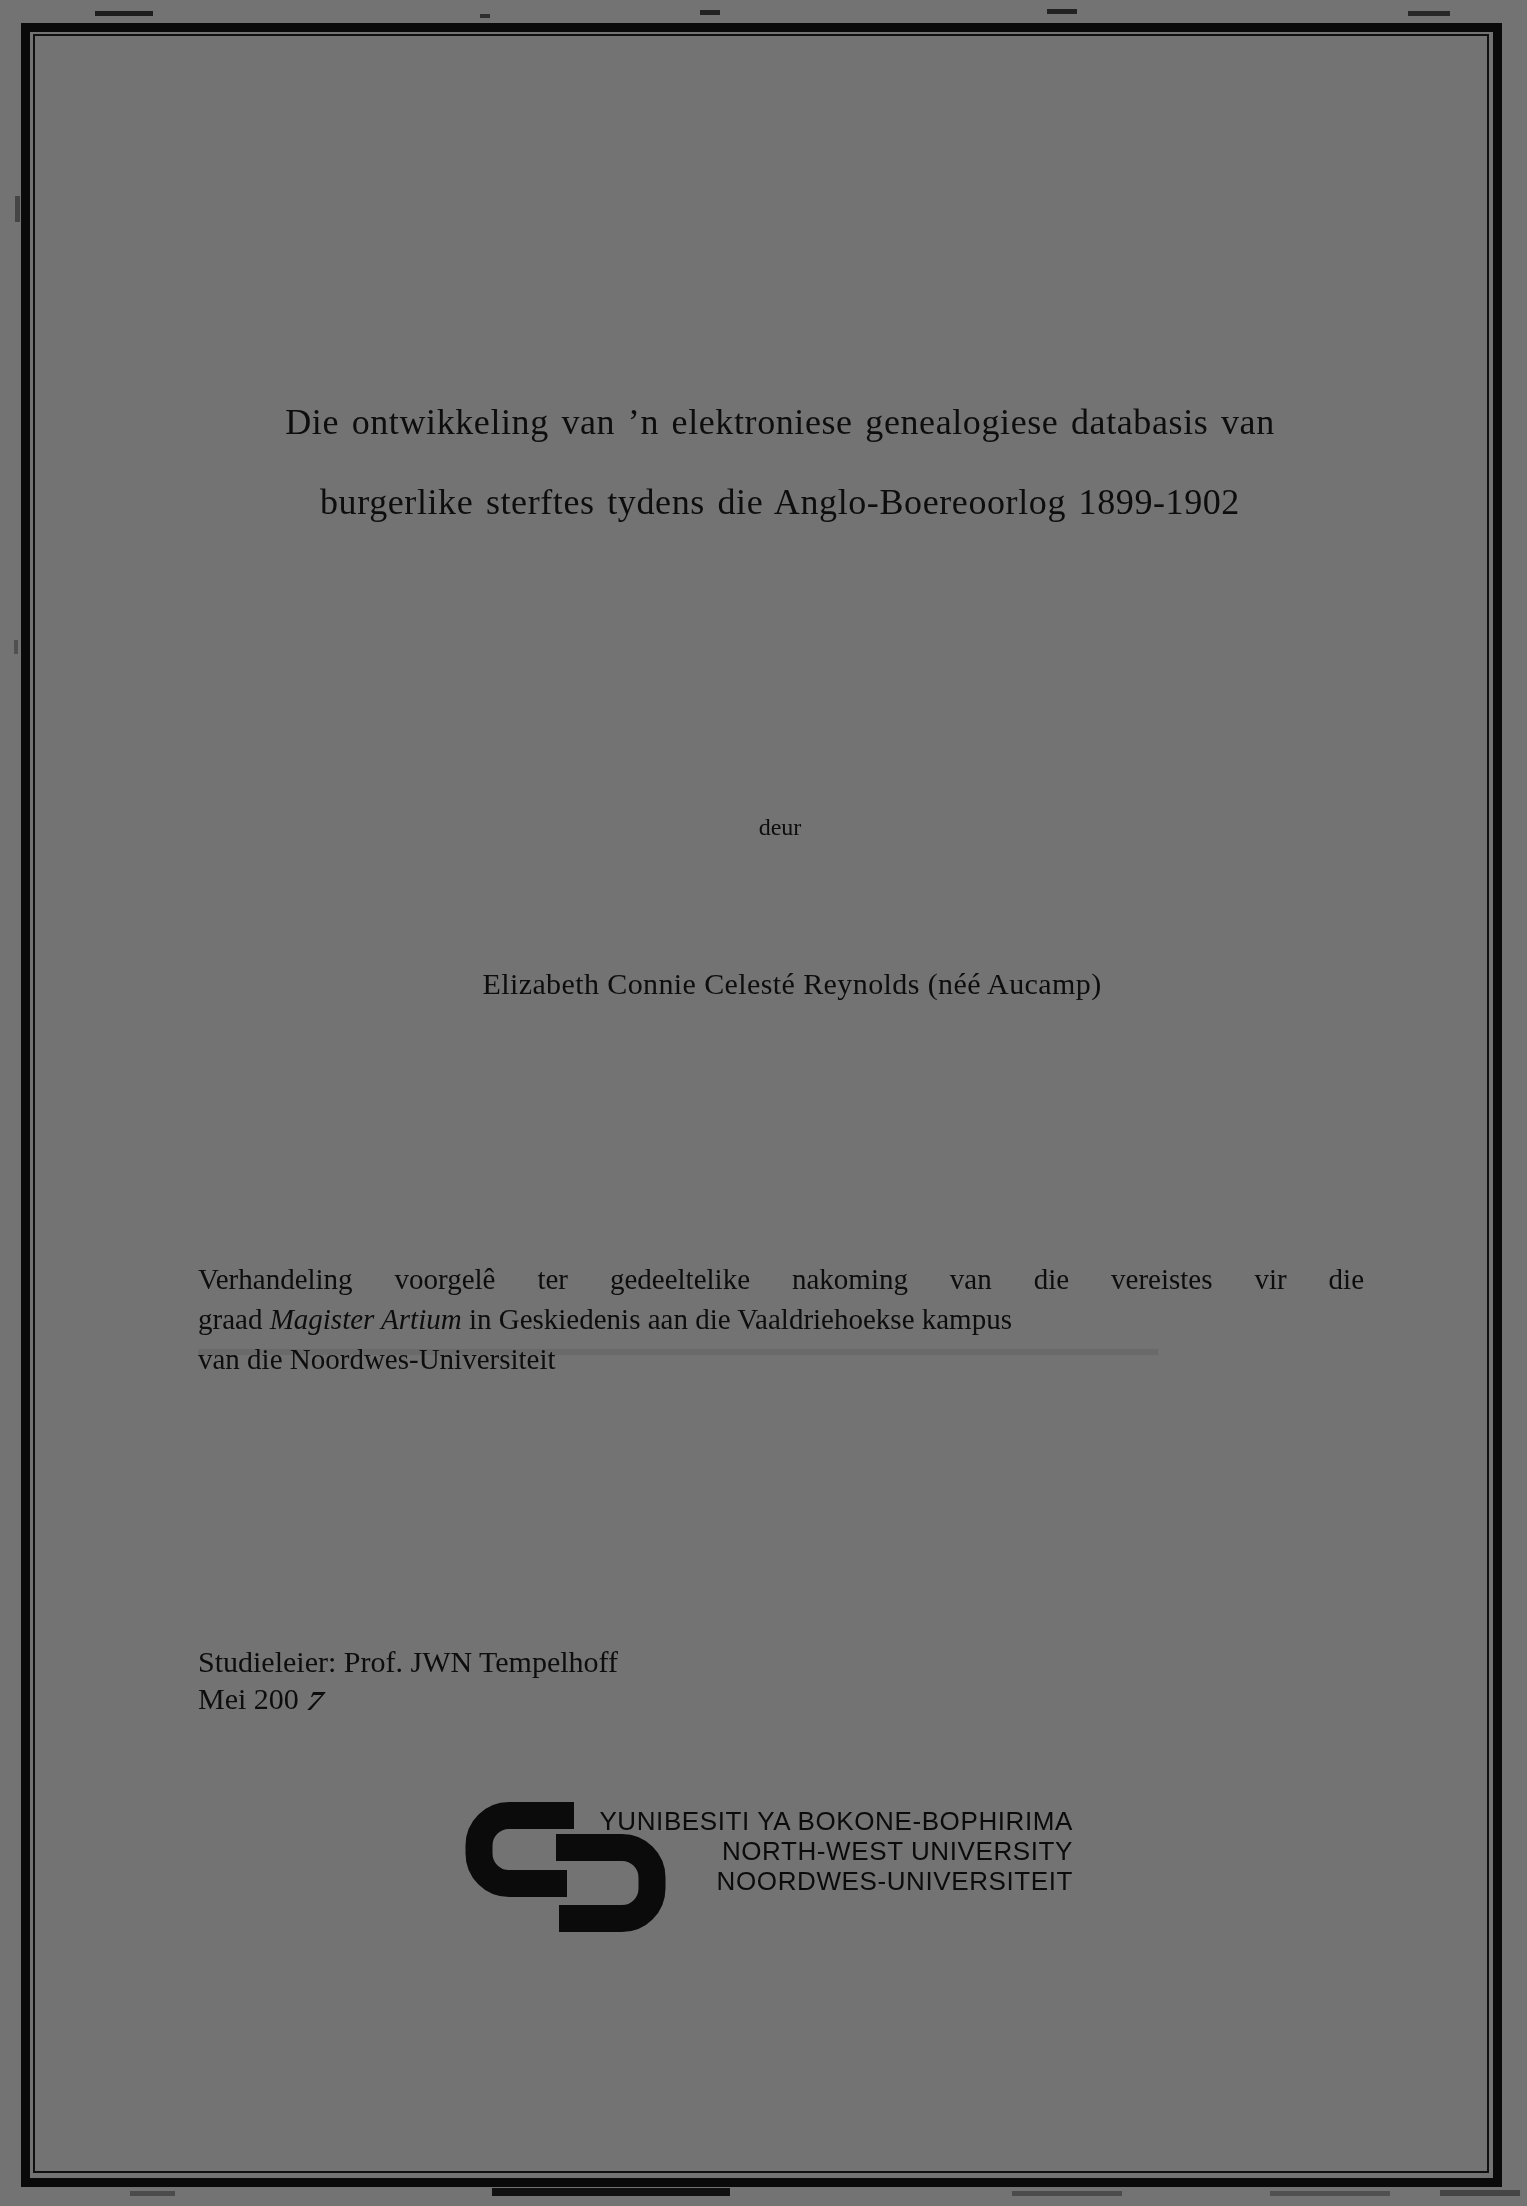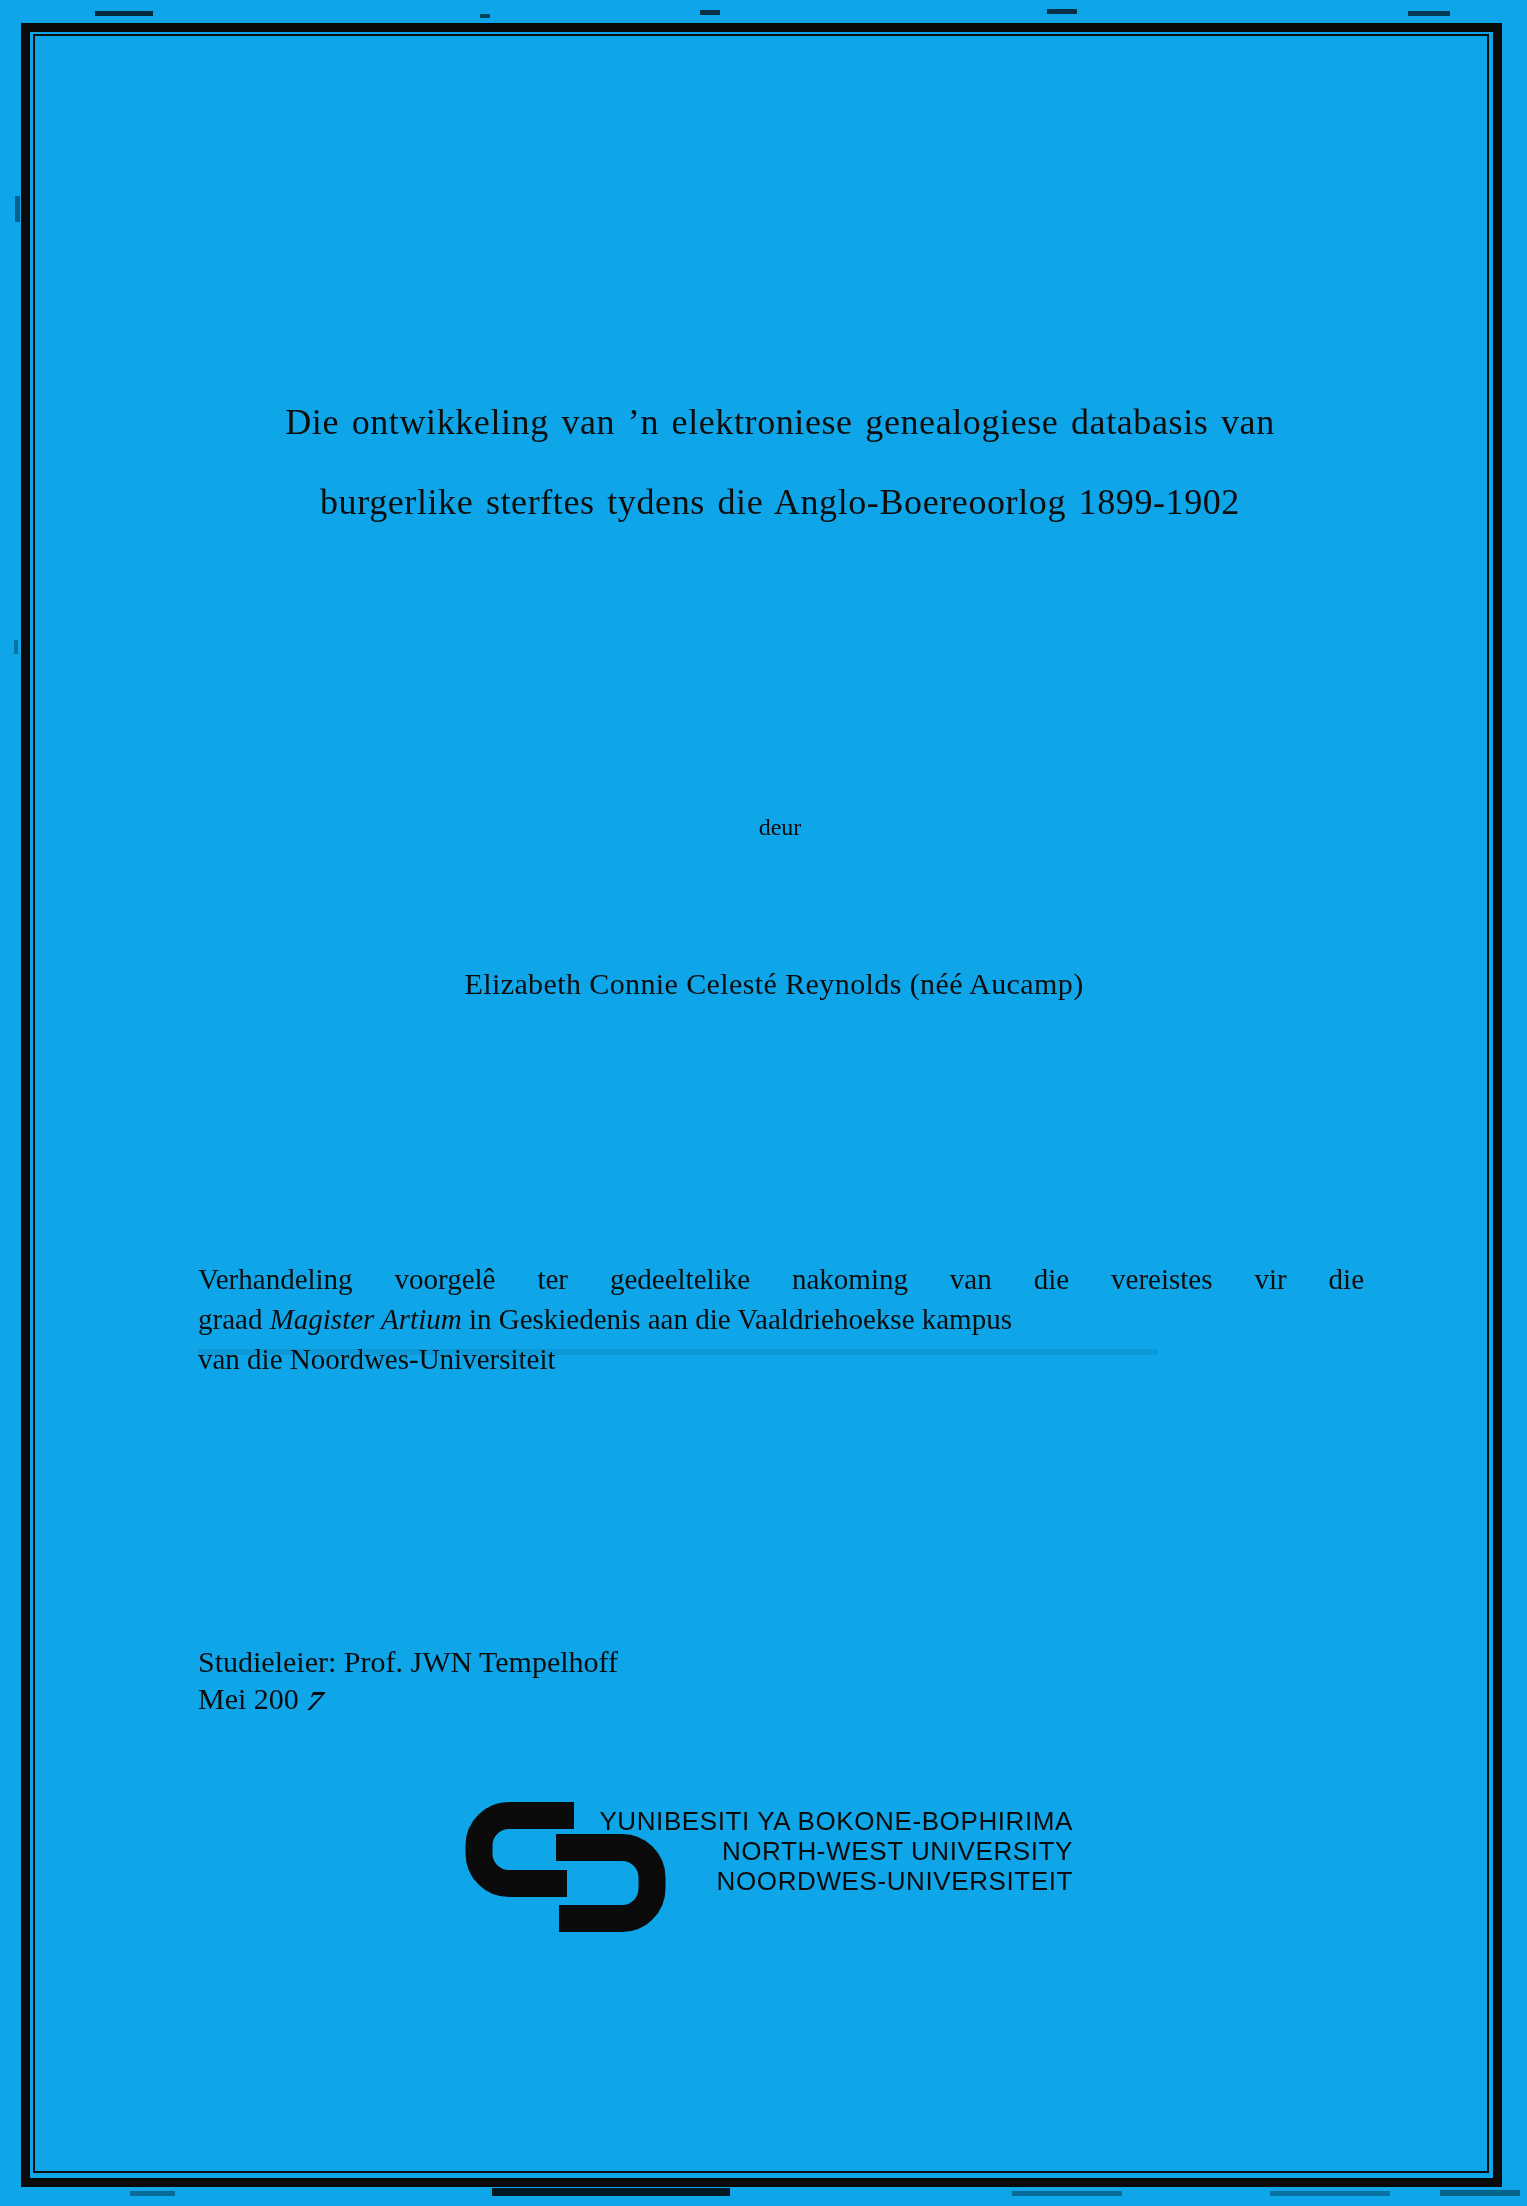--- a/index.html
+++ b/index.html
@@ -11,7 +11,7 @@
     position: relative;
     width: 1527px;
     height: 2206px;
-    background: #0ea5e9;
+    background: #737373;
     overflow: hidden;
     font-family: "Liberation Serif", "DejaVu Serif", serif;
     color: #0d0d0d;

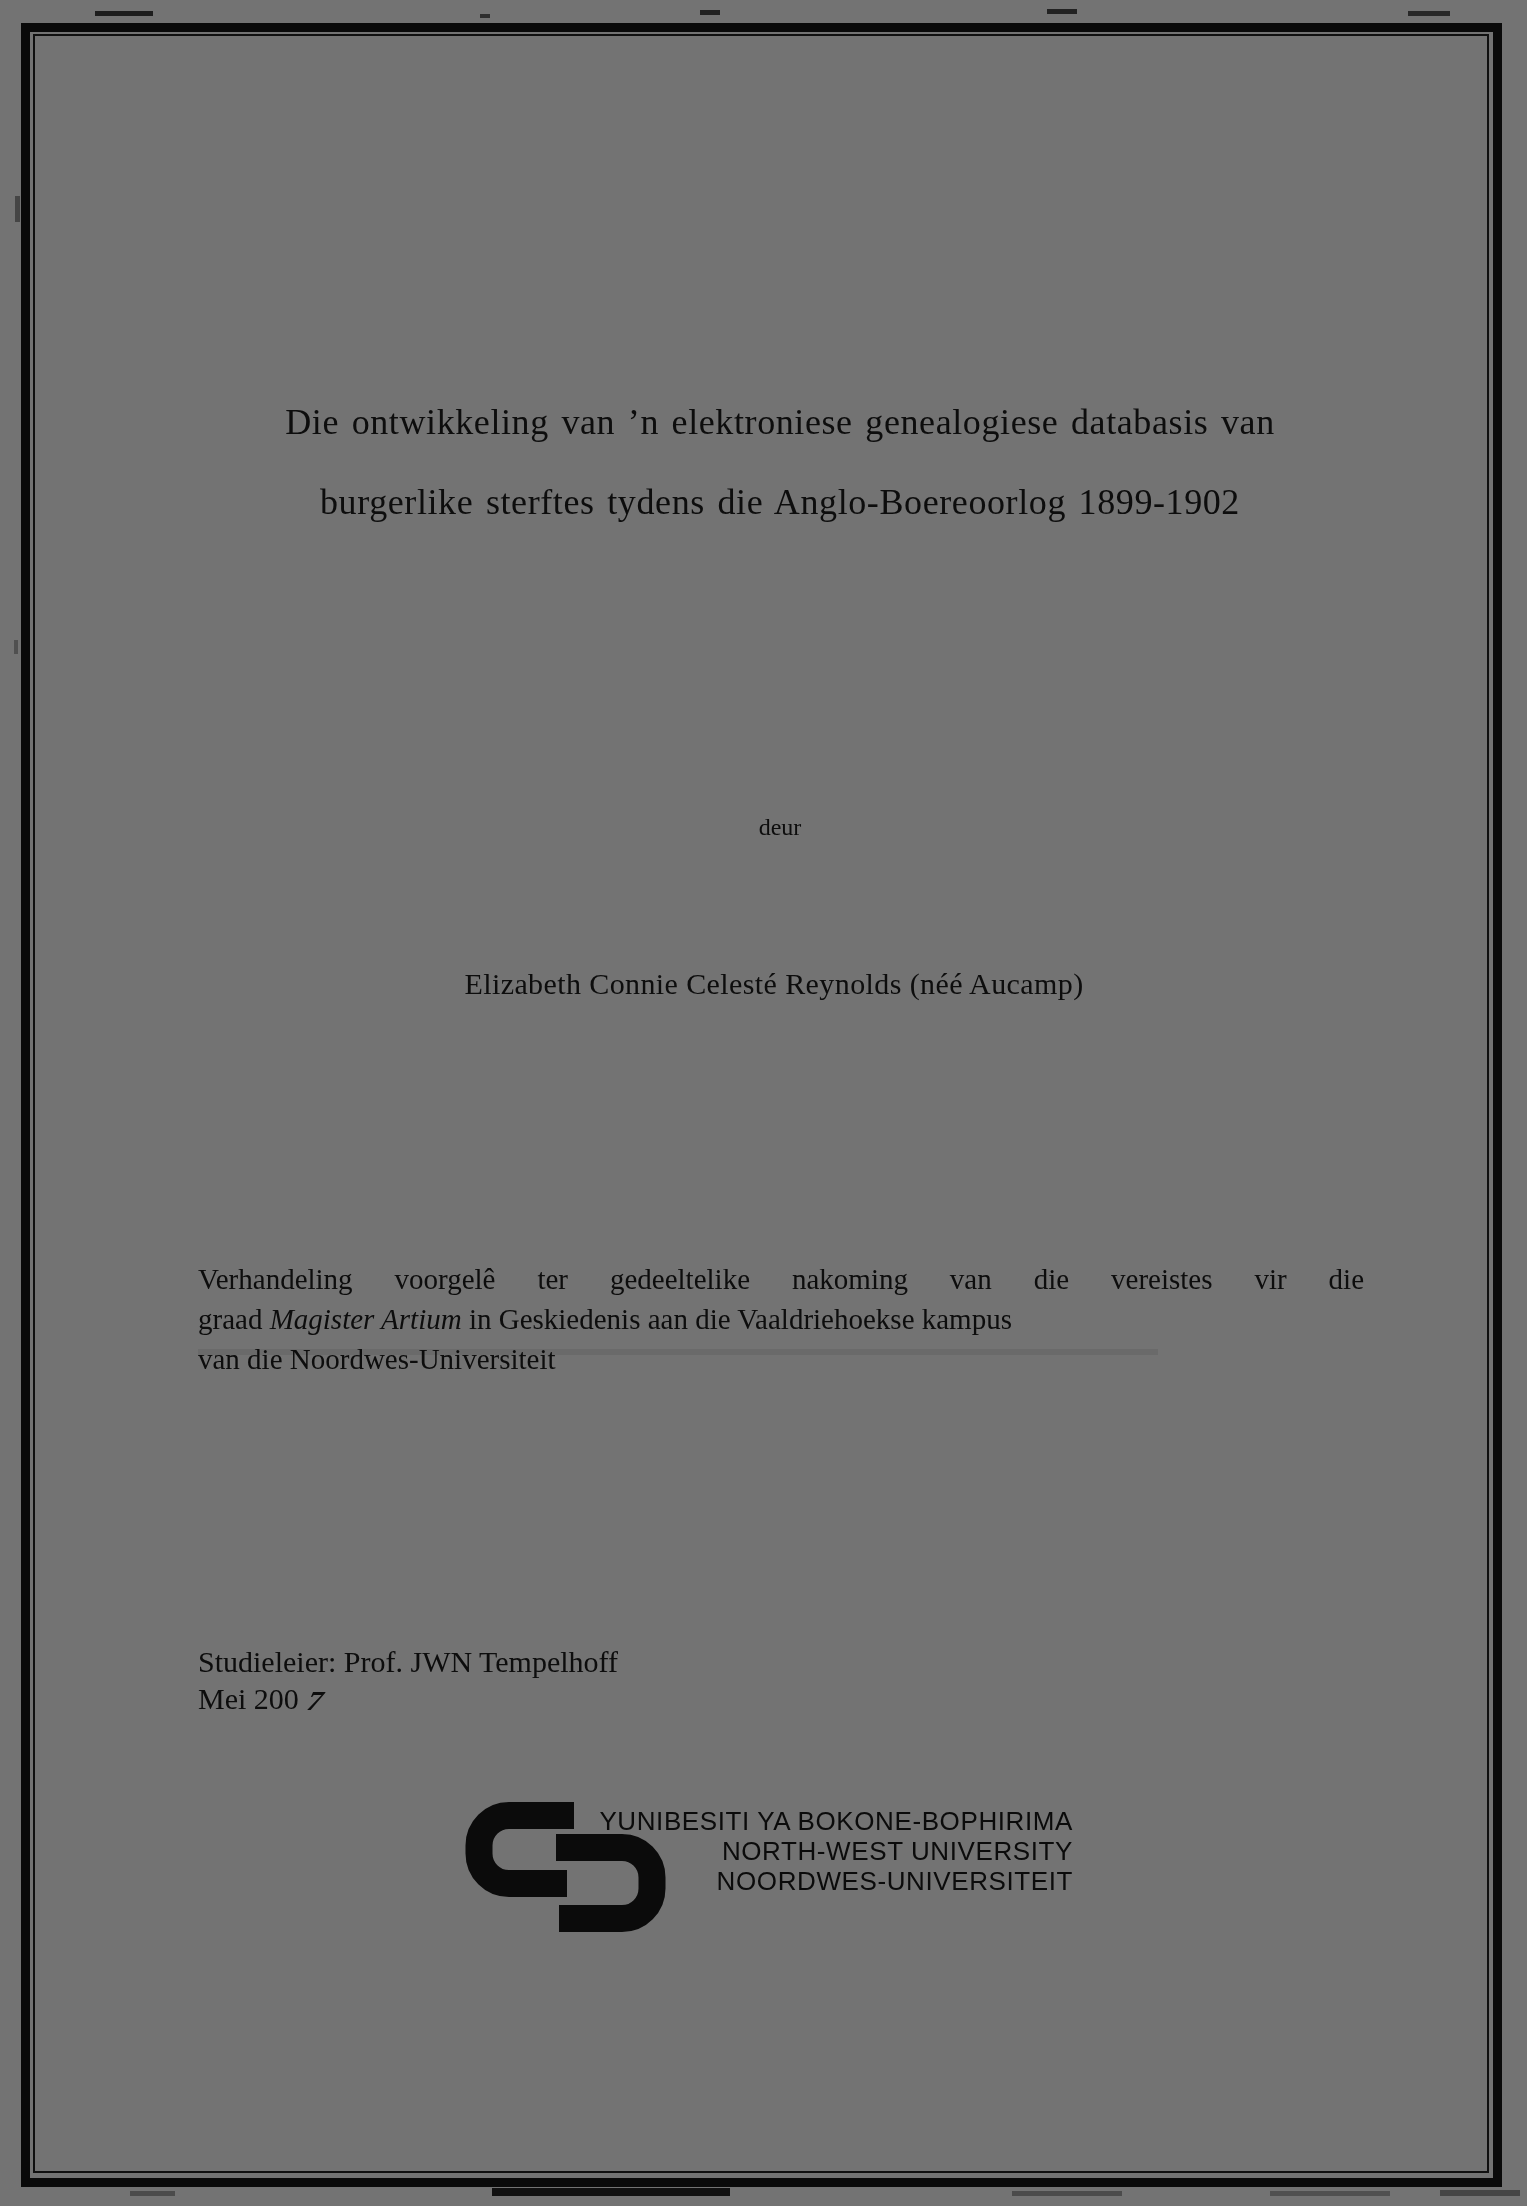--- a/index.html
+++ b/index.html
@@ -50,7 +50,7 @@
   }
   .author {
     position: absolute;
-    left: 174px; top: 966px;
+    left: 192px; top: 966px;
     width: 1200px;
     text-align: center;
     font-size: 30px;

